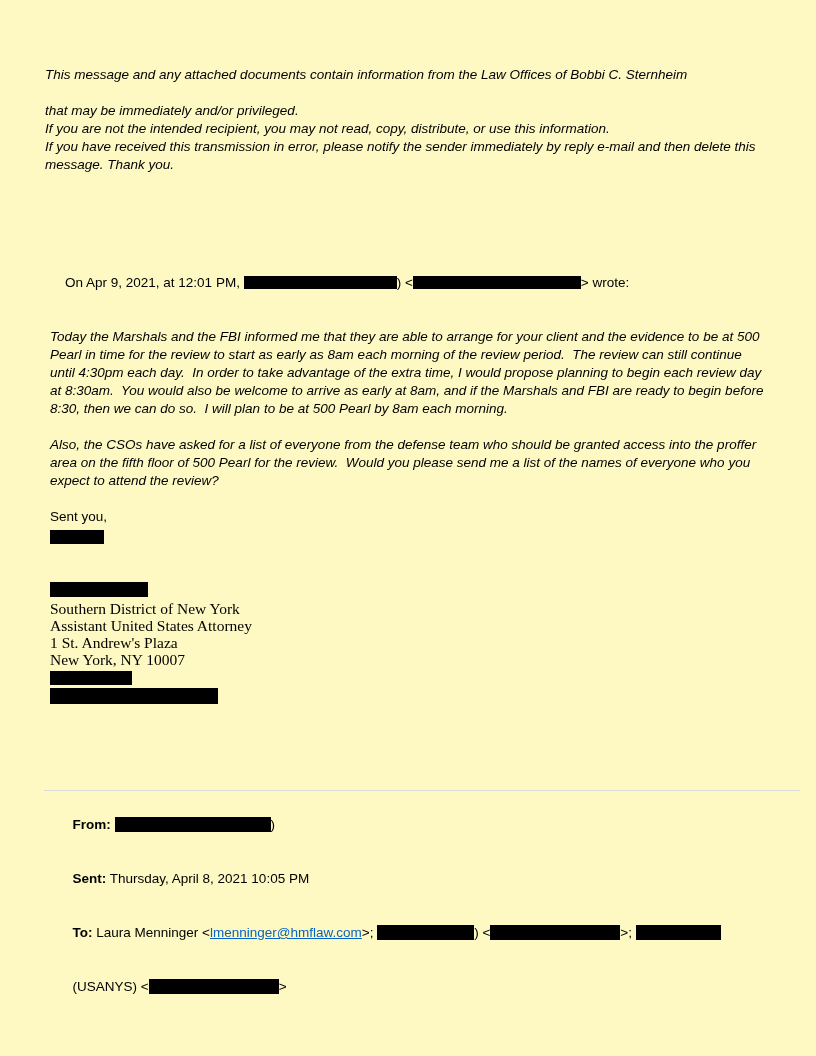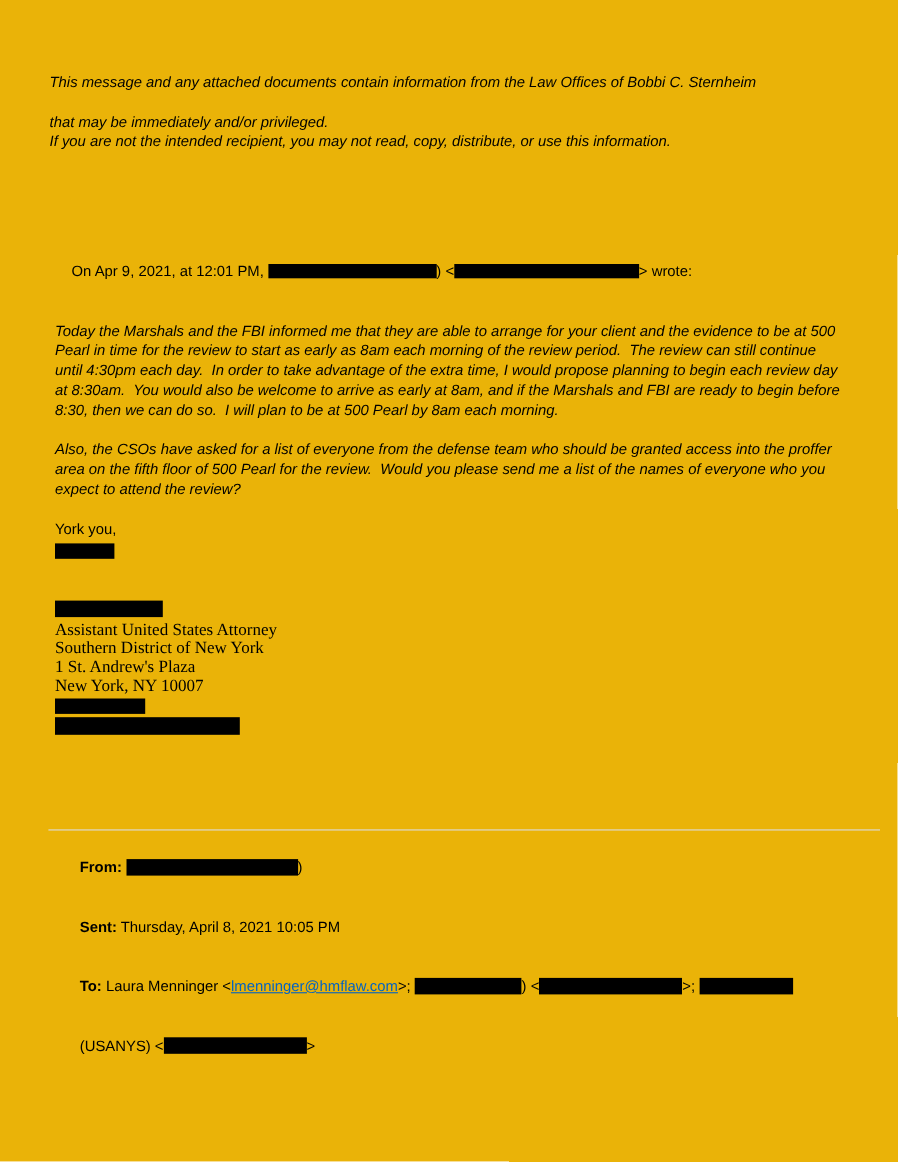--- a/index.html
+++ b/index.html
@@ -5,7 +5,7 @@
   html,body { margin:0; padding:0; background:#ffffff; }
   .page {
     position:relative; width:816px; height:1056px; margin:0 auto;
-    background:#eab308; color:#000000; overflow:hidden;
+    background:#fef9c3; color:#000000; overflow:hidden;
     font-family:"Liberation Sans", sans-serif;
   }
   .sans { font-size:13.5px; line-height:18px; }

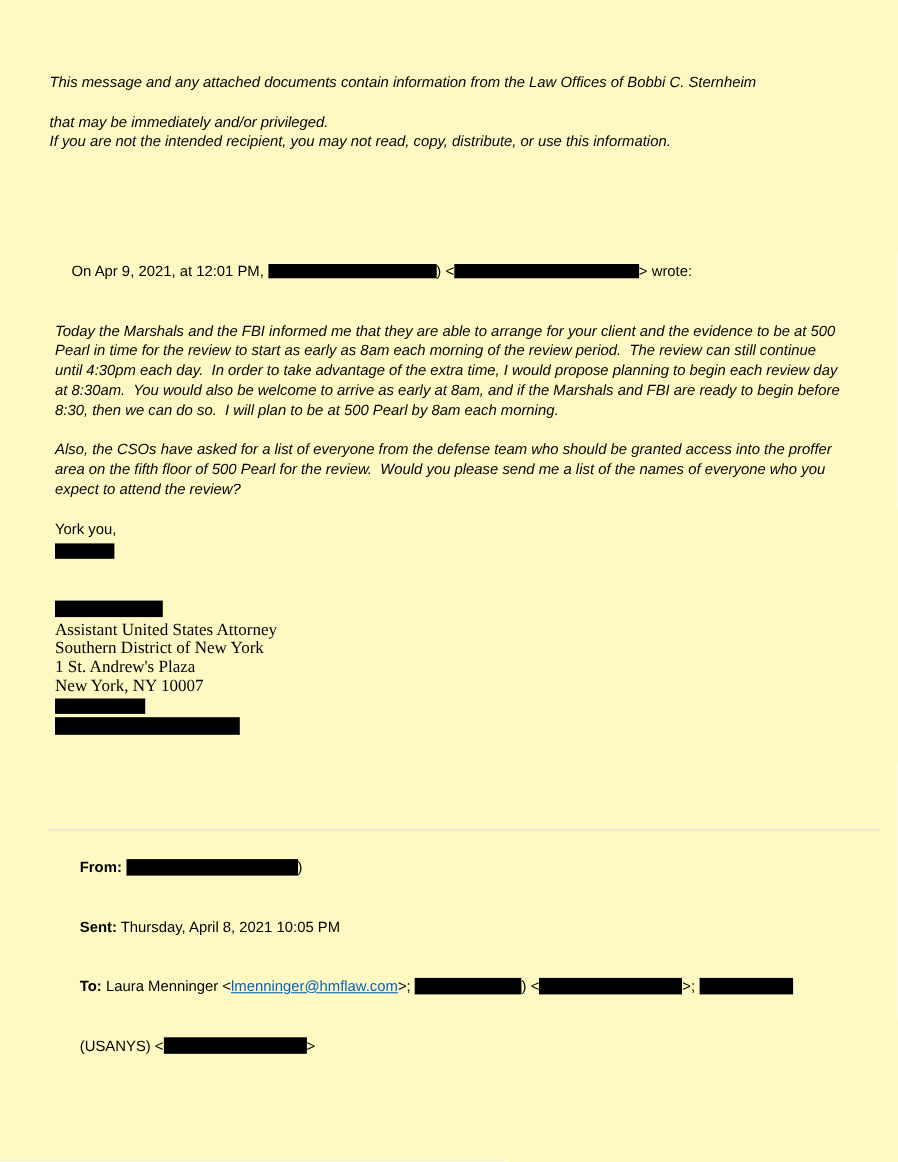--- a/index.html
+++ b/index.html
@@ -63,6 +63,7 @@
     <div class="blank18"></div>
     <div>that may be immediately and/or privileged.</div>
     <div>If you are not the intended recipient, you may not read, copy, distribute, or use this information.</div>
+    <div>If you have received this transmission in error, please notify the sender immediately by reply e-mail and then delete this message. Thank you.</div>
   </div>
 
   <div class="quote-attr sans prewrap">

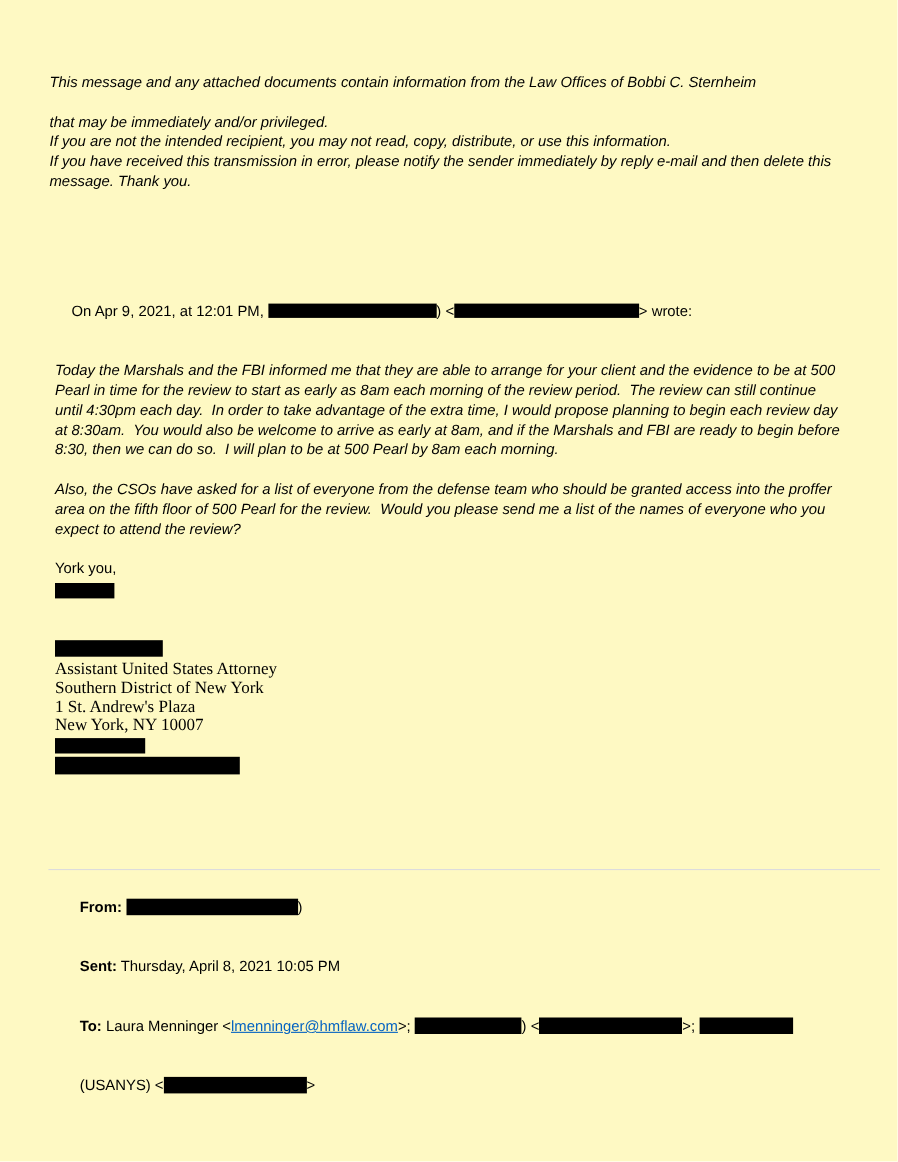--- a/index.html
+++ b/index.html
@@ -72,7 +72,7 @@
 
   <div class="para sans prewrap">Today the Marshals and the FBI informed me that they are able to arrange for your client and the evidence to be at 500 Pearl in time for the review to start as early as 8am each morning of the review period.  The review can still continue until 4:30pm each day.  In order to take advantage of the extra time, I would propose planning to begin each review day at 8:30am.  You would also be welcome to arrive as early at 8am, and if the Marshals and FBI are ready to begin before 8:30, then we can do so.  I will plan to be at 500 Pearl by 8am each morning.</div>
   <div class="para sans prewrap">Also, the CSOs have asked for a list of everyone from the defense team who should be granted access into the proffer area on the fifth floor of 500 Pearl for the review.  Would you please send me a list of the names of everyone who you expect to attend the review?</div>
-  <div class="closing sans">York you,</div>
+  <div class="closing sans">Sent you,</div>
   <span class="redact r-thanks"></span>
 
   <span class="redact-block r-sig-name"></span>

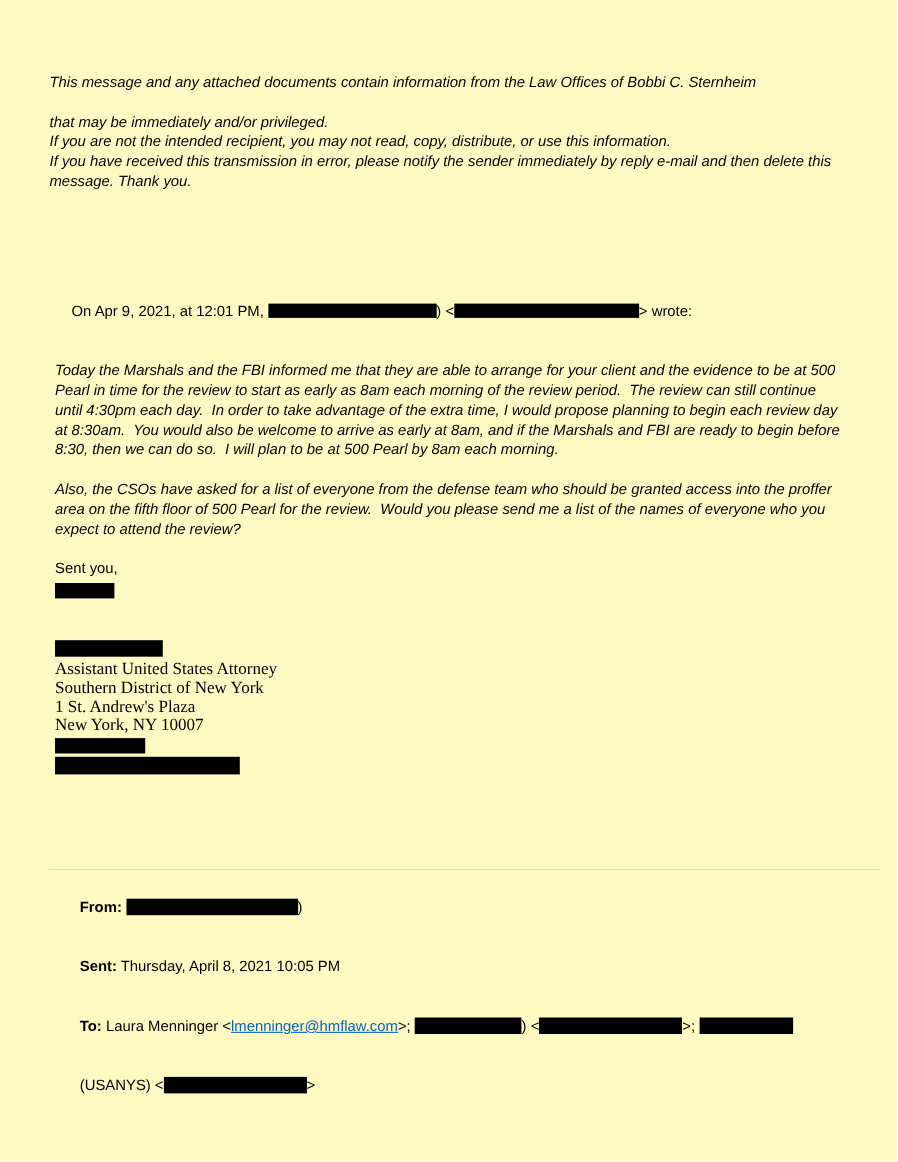--- a/index.html
+++ b/index.html
@@ -77,8 +77,8 @@
 
   <span class="redact-block r-sig-name"></span>
   <div class="signature">
+    <div>Southern District of New York</div>
     <div>Assistant United States Attorney</div>
-    <div>Southern District of New York</div>
     <div>1 St. Andrew's Plaza</div>
     <div>New York, NY 10007</div>
   </div>

